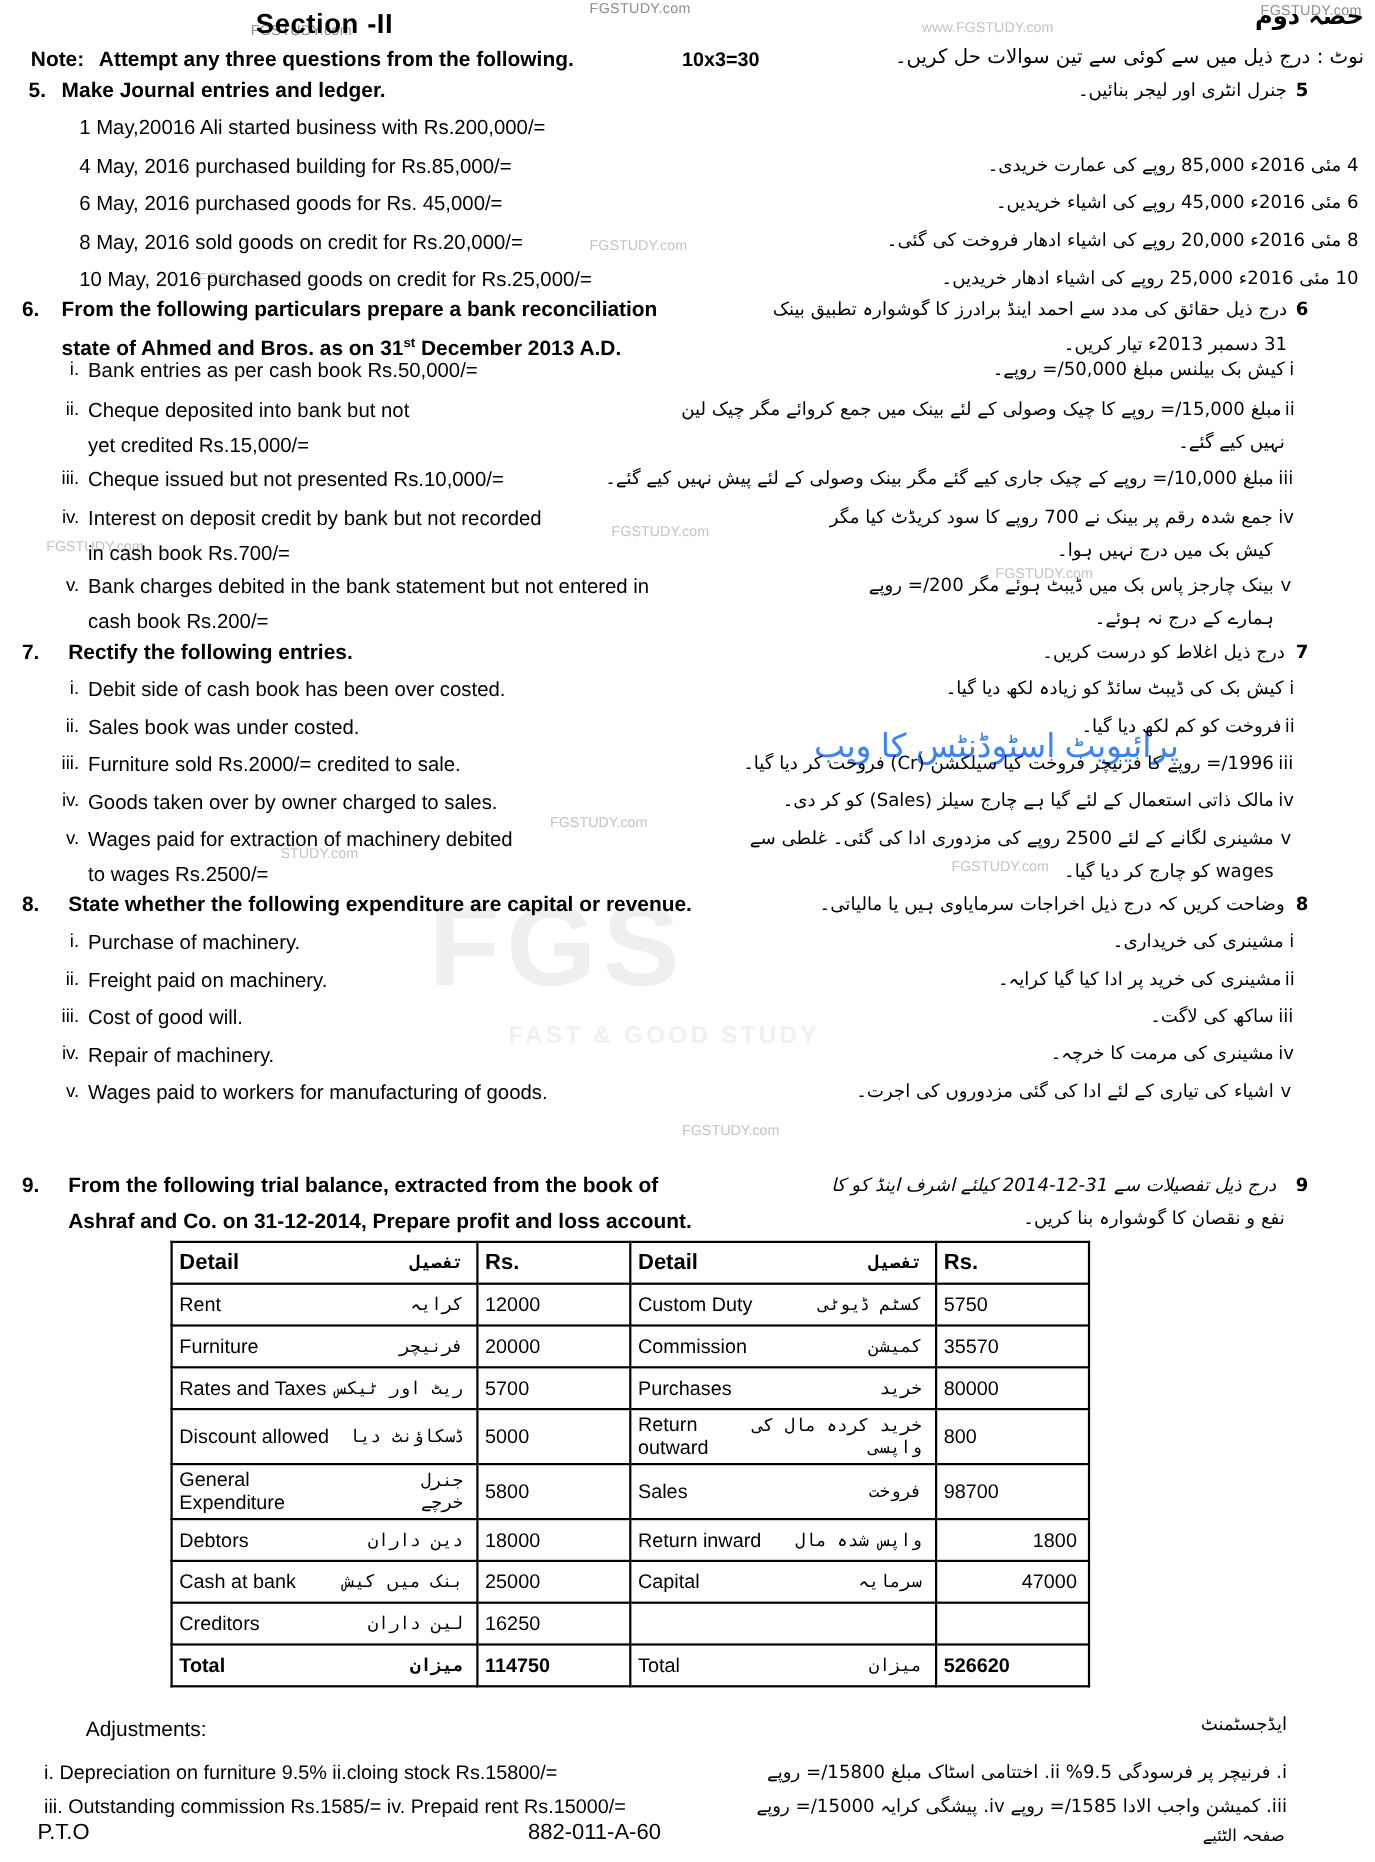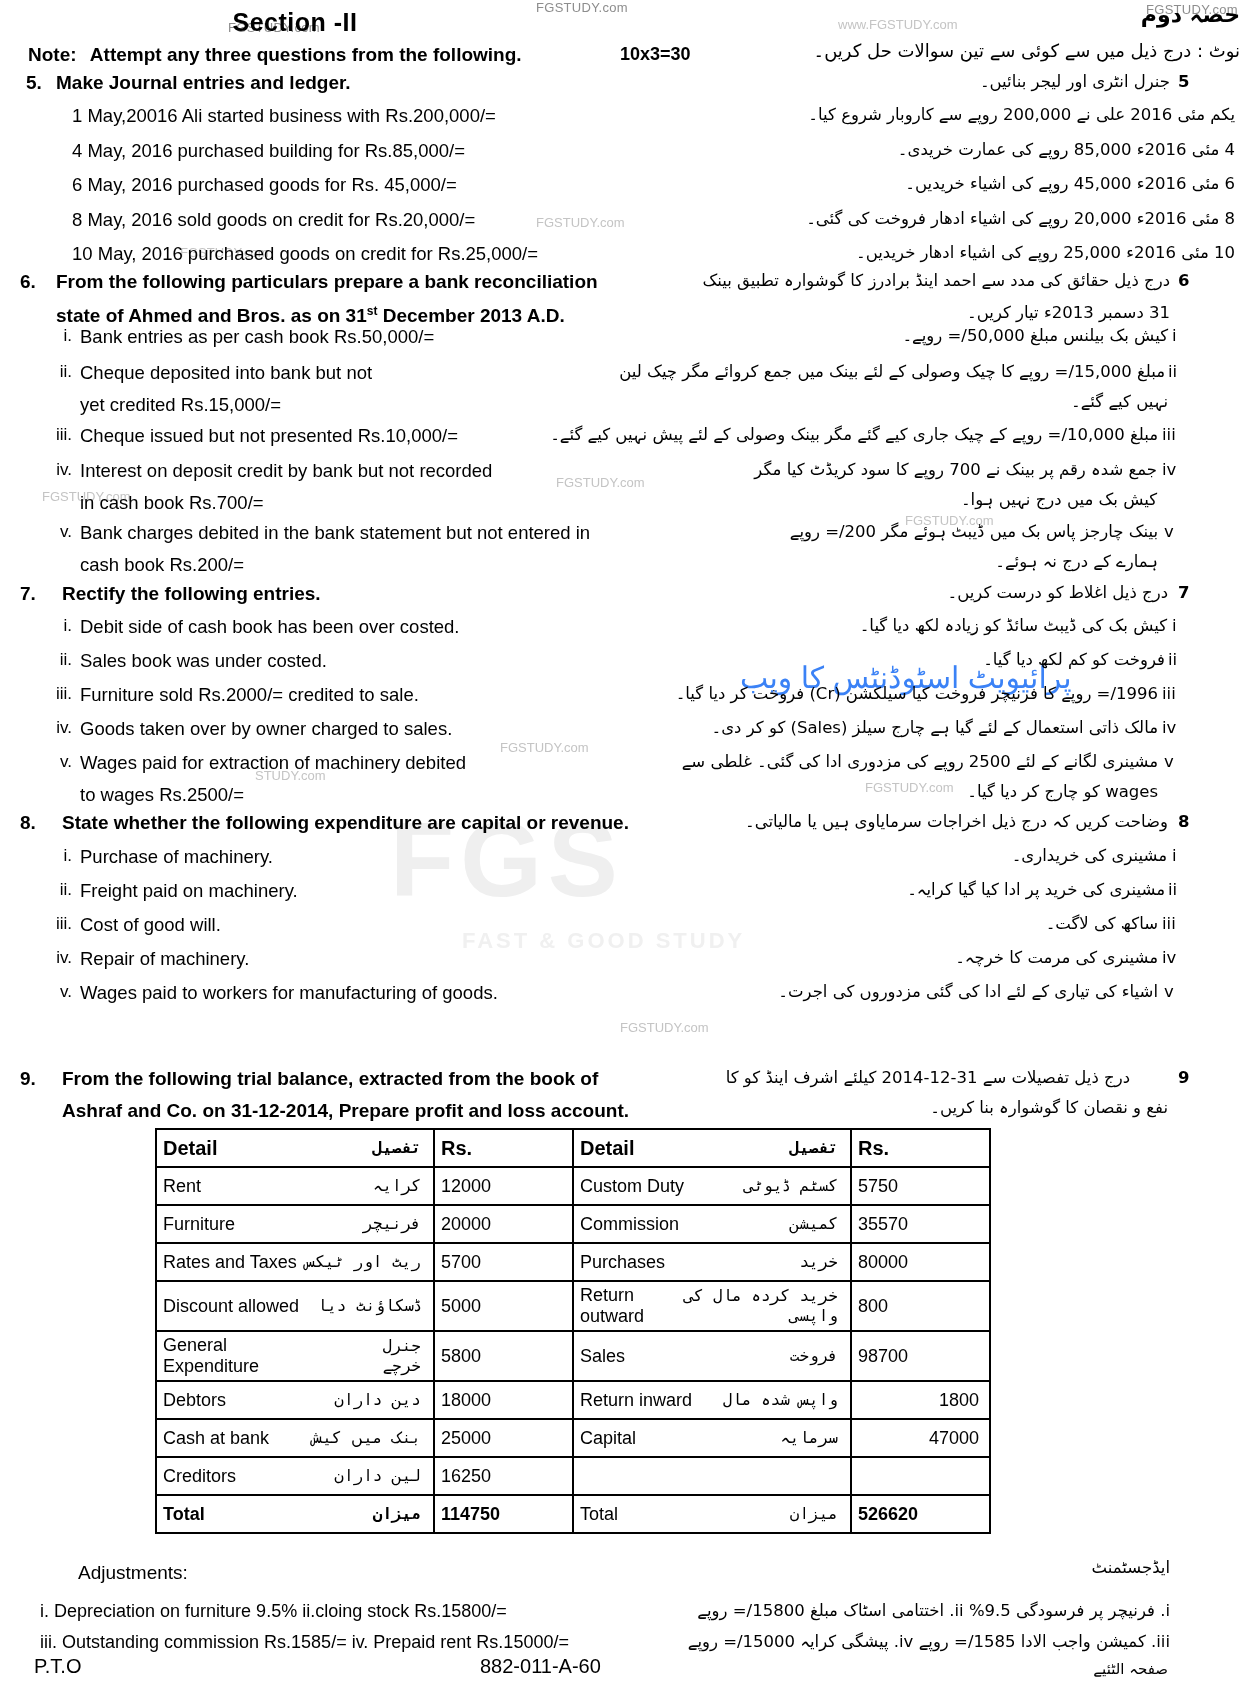--- a/index.html
+++ b/index.html
@@ -98,7 +98,6 @@
   <div class="urdu-line" style="left:880px;top:72px;width:290px;">جنرل انٹری اور لیجر بنائیں۔</div>
 
   <div class="item" style="left:72px;top:105px;">1 May,20016 Ali started business with Rs.200,000/=</div>
-  <div class="urdu-line" style="left:700px;top:105px;width:535px;">یکم مئی 2016 علی نے 200,000 روپے سے کاروبار شروع کیا۔</div>
 
   <div class="item" style="left:72px;top:140px;">4 May, 2016 purchased building for Rs.85,000/=</div>
   <div class="urdu-line" style="left:760px;top:140px;width:475px;">4 مئی 2016ء 85,000 روپے کی عمارت خریدی۔</div>

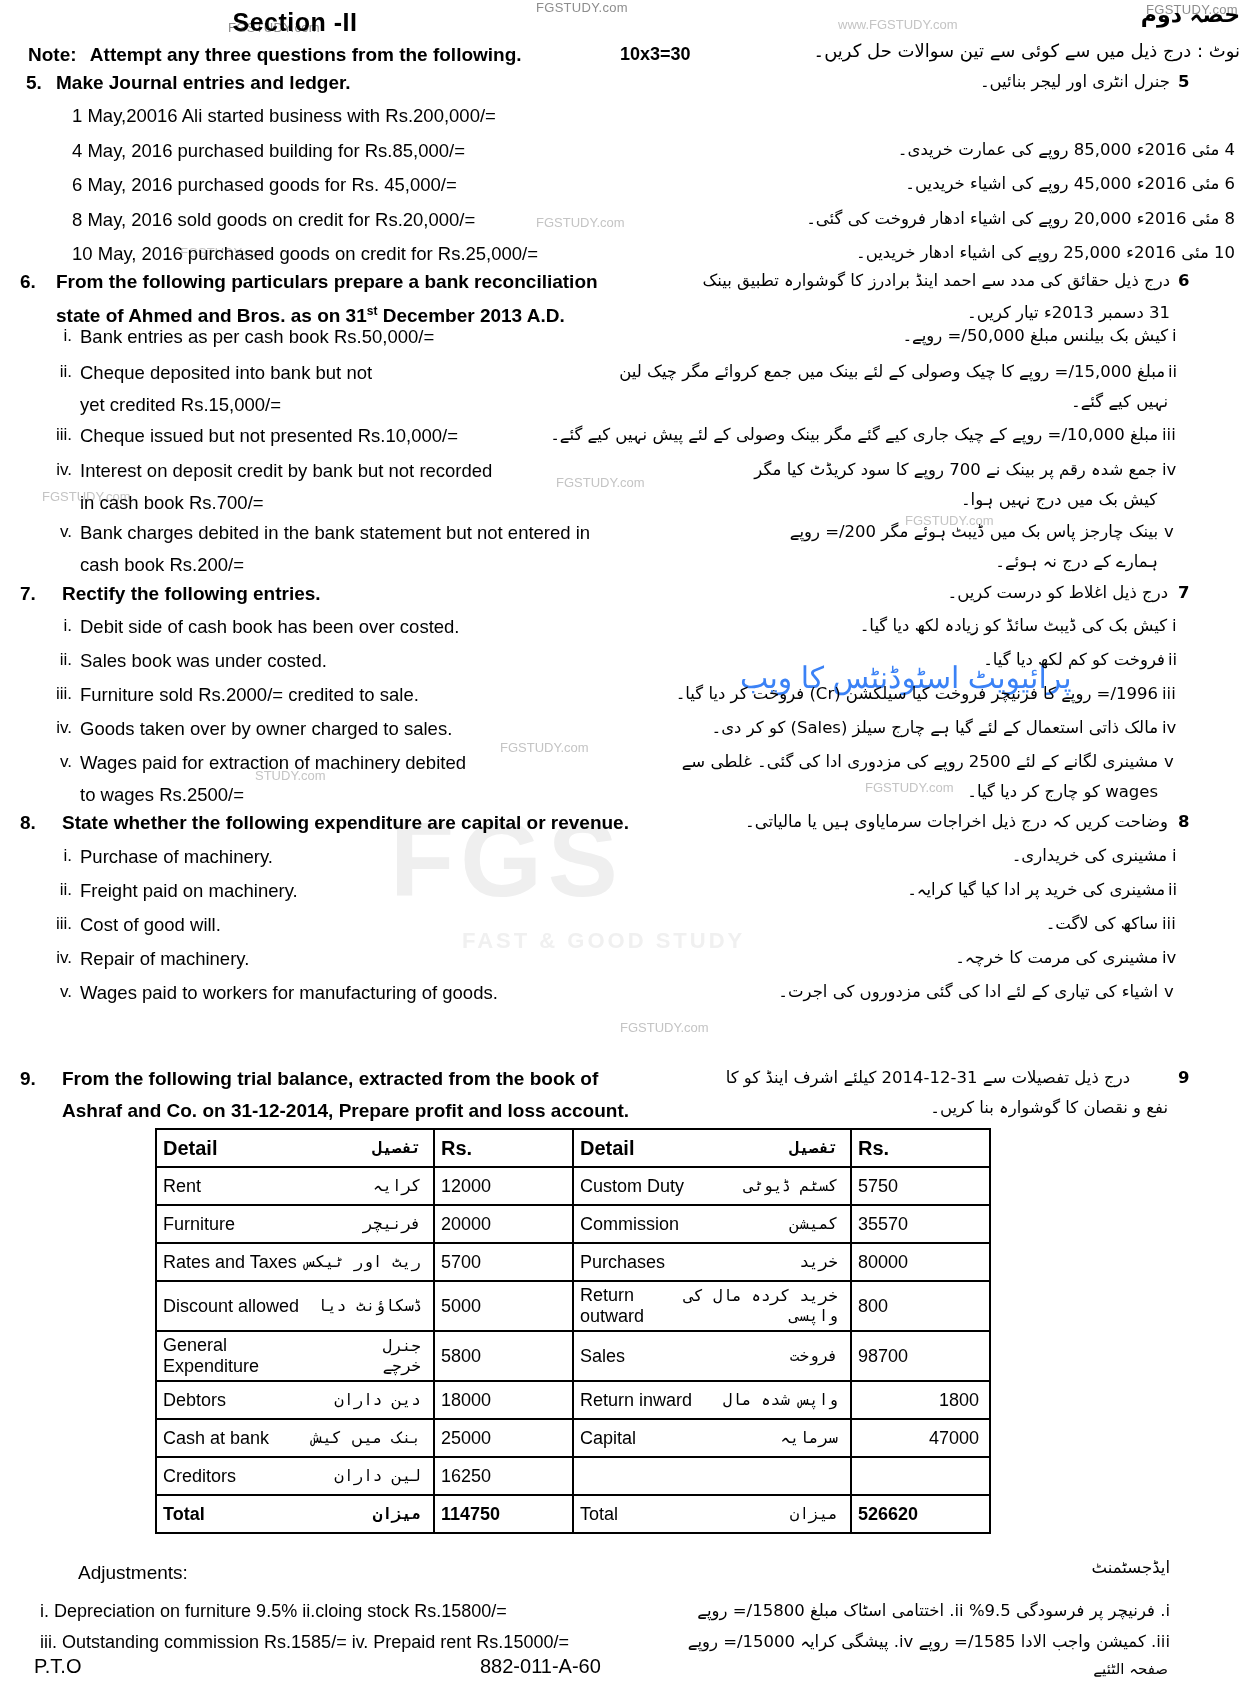--- a/index.html
+++ b/index.html
@@ -217,7 +217,7 @@
   <div class="qtext" style="left:62px;top:1068px;">From the following trial balance, extracted from the book of</div>
   <div class="qtext" style="left:62px;top:1100px;">Ashraf and Co. on 31-12-2014, Prepare profit and loss account.</div>
   <div class="urdu-line" style="left:1178px;top:1068px;font-weight:bold;">9</div>
-  <div class="urdu-line" style="left:840px;top:1068px;width:290px;">درج ذیل تفصیلات سے 31-12-2014 کیلئے اشرف اینڈ کو کا</div>
+  <div class="urdu-line" style="left:870px;top:1068px;width:290px;font-style:italic;">درج ذیل تفصیلات سے 31-12-2014 کیلئے اشرف اینڈ کو کا</div>
   <div class="urdu-line" style="left:920px;top:1098px;width:248px;">نفع و نقصان کا گوشوارہ بنا کریں۔</div>
 
   <div class="tbl-wrap">

